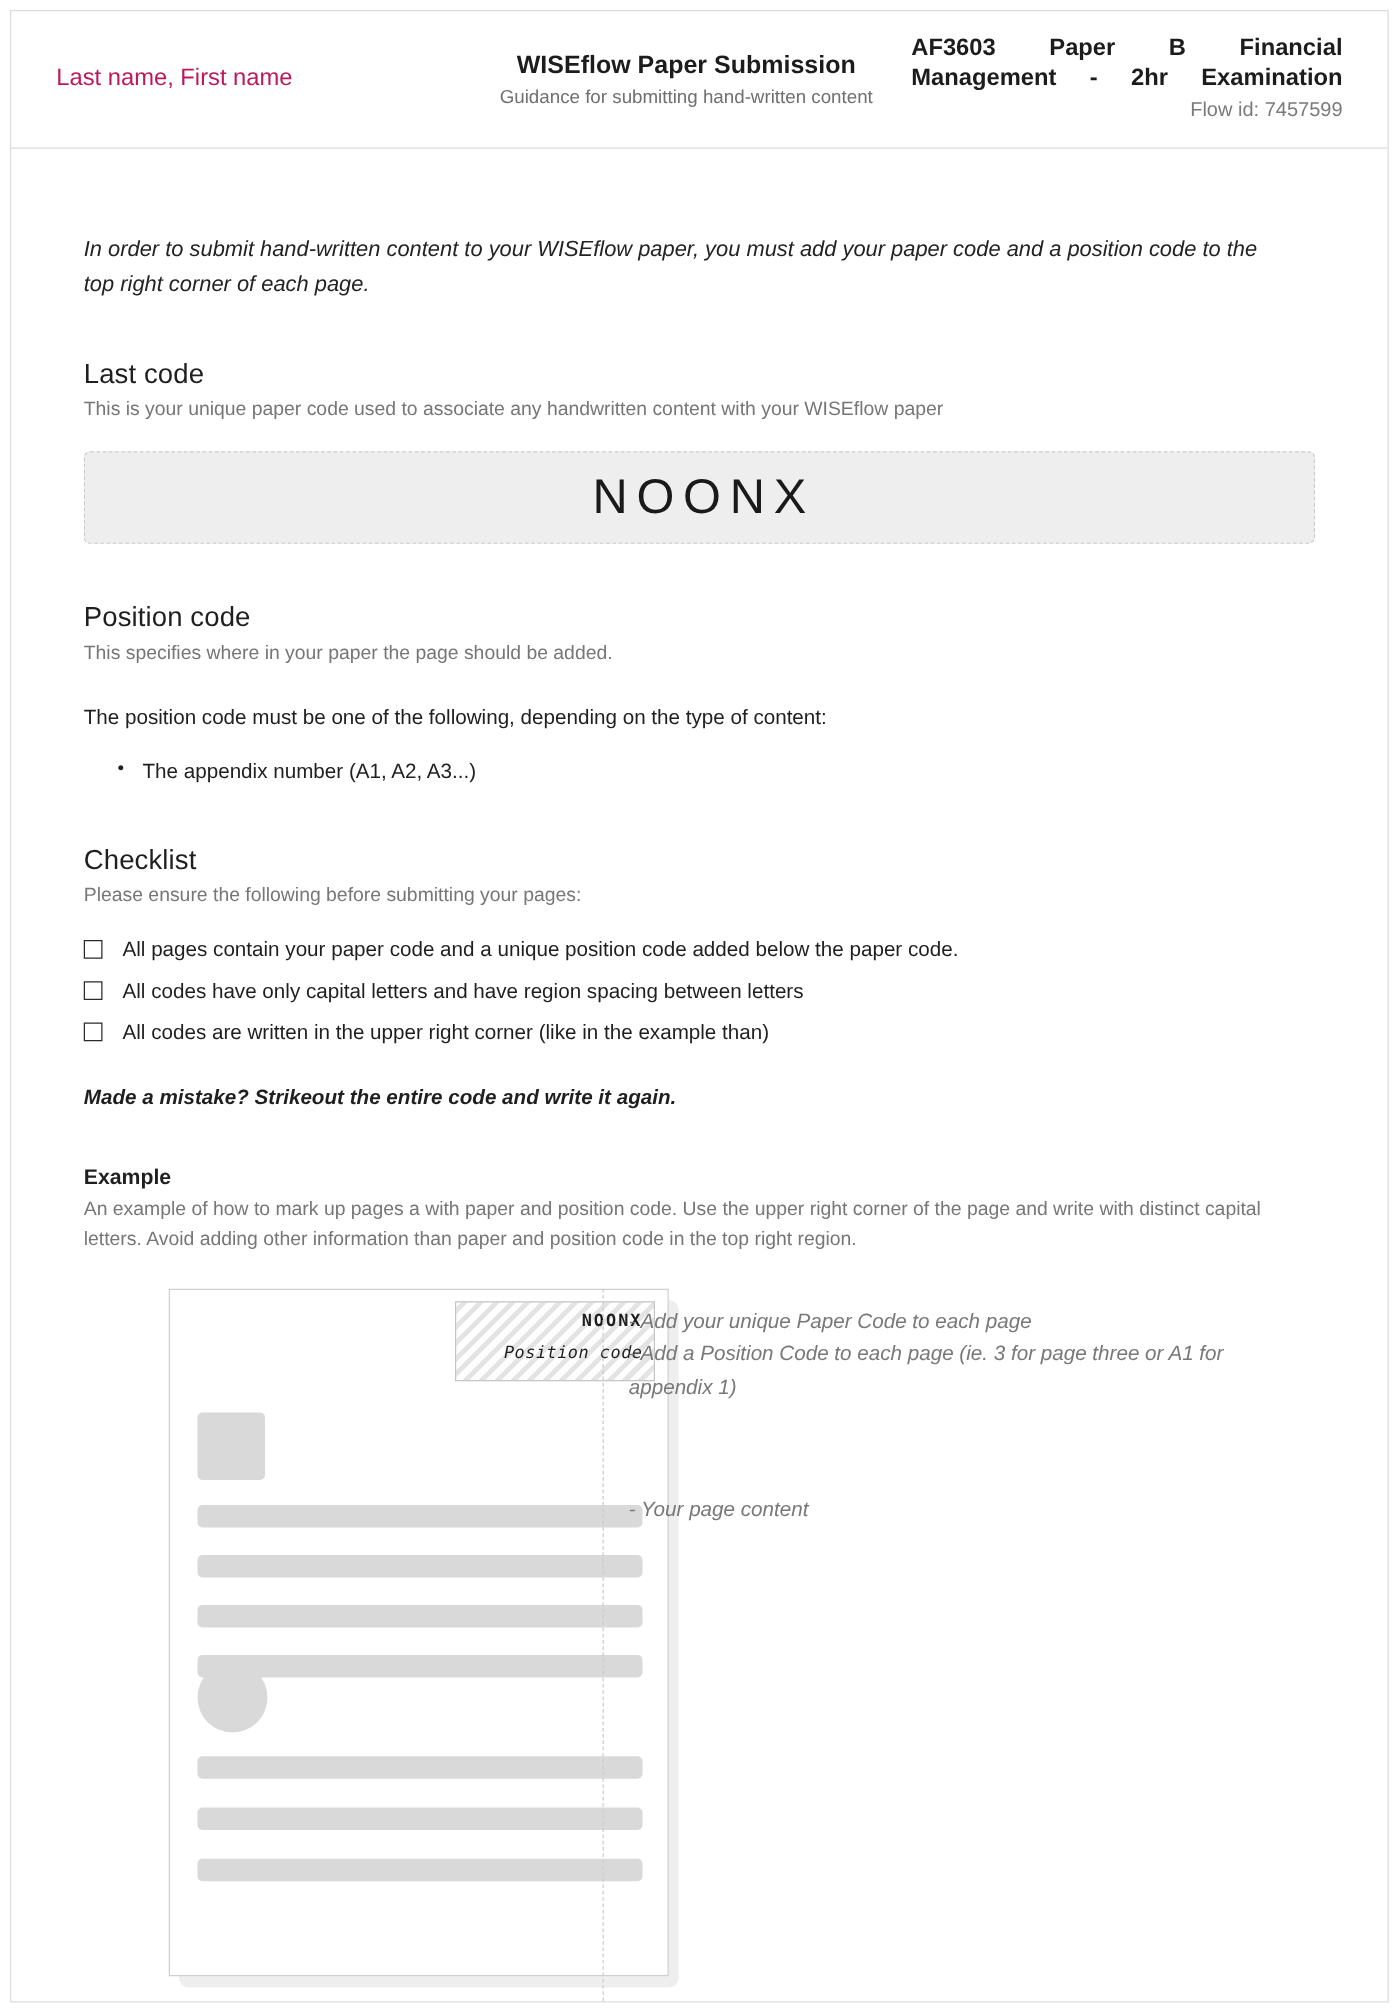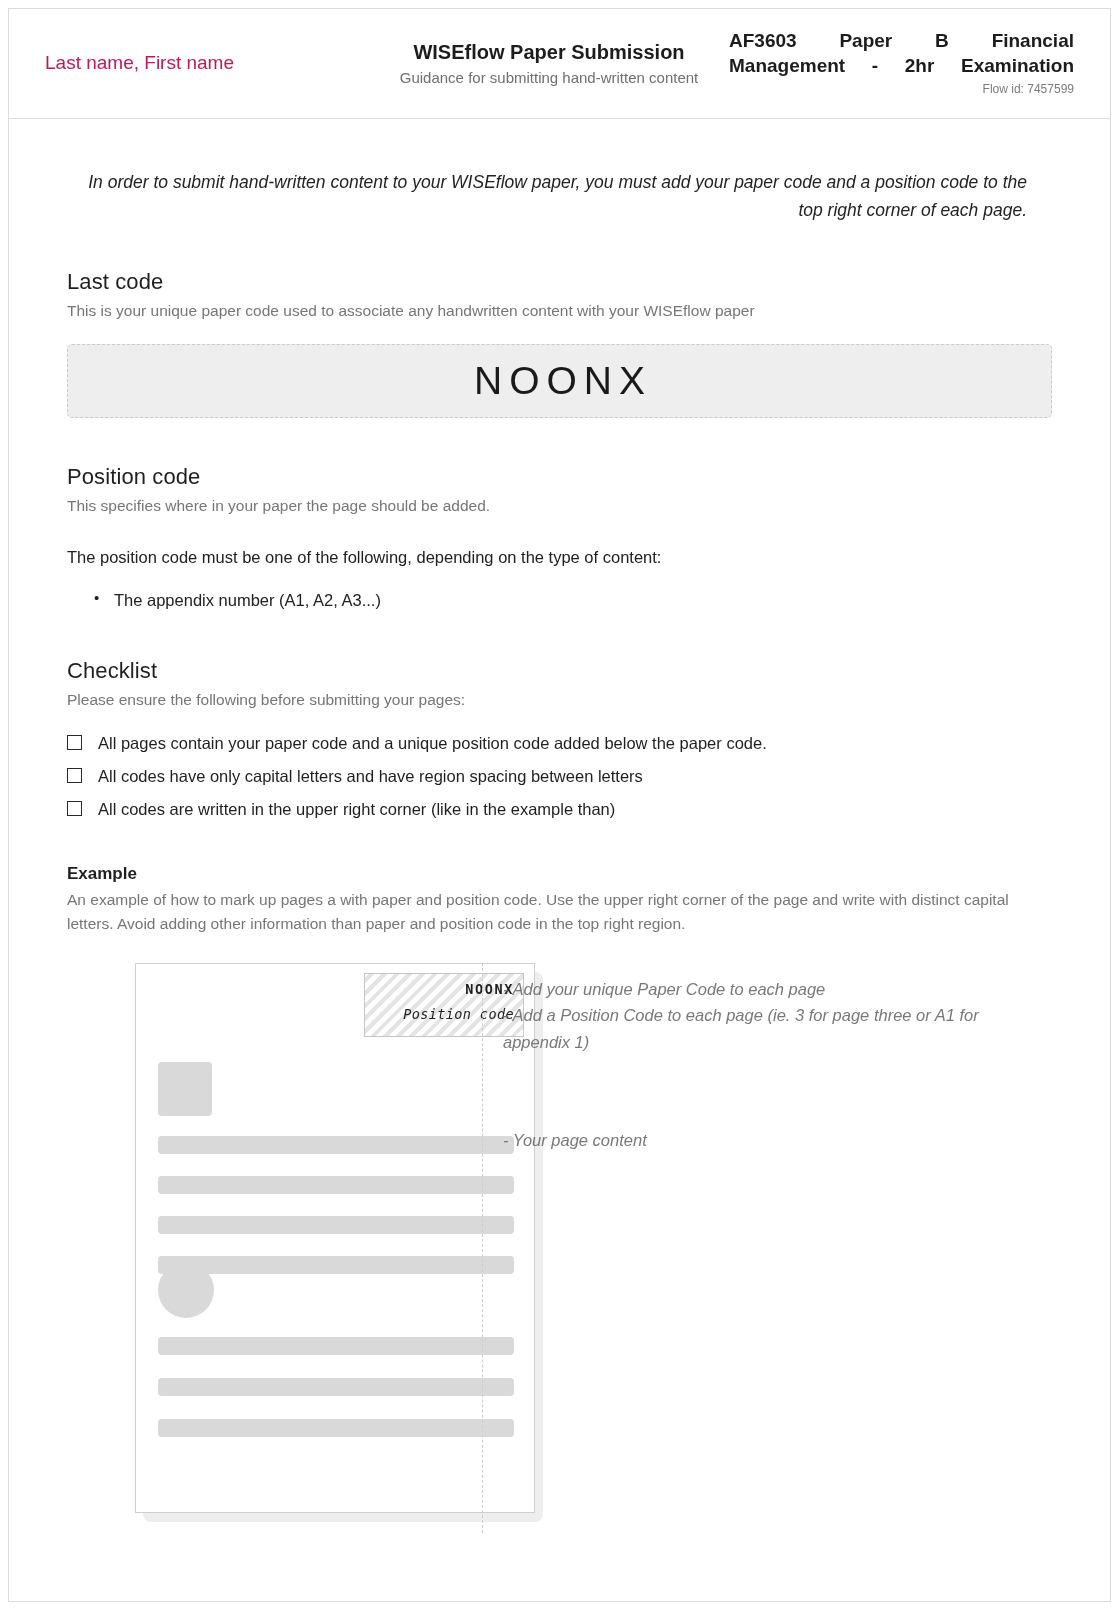--- a/index.html
+++ b/index.html
@@ -88,7 +88,7 @@
     text-align-last: justify;
   }
   .hdr-flow {
-    font-size: 12px;
+    font-size: 16px;
     color: #7a7a7a;
     line-height: 1.4;
     margin-top: 2px;

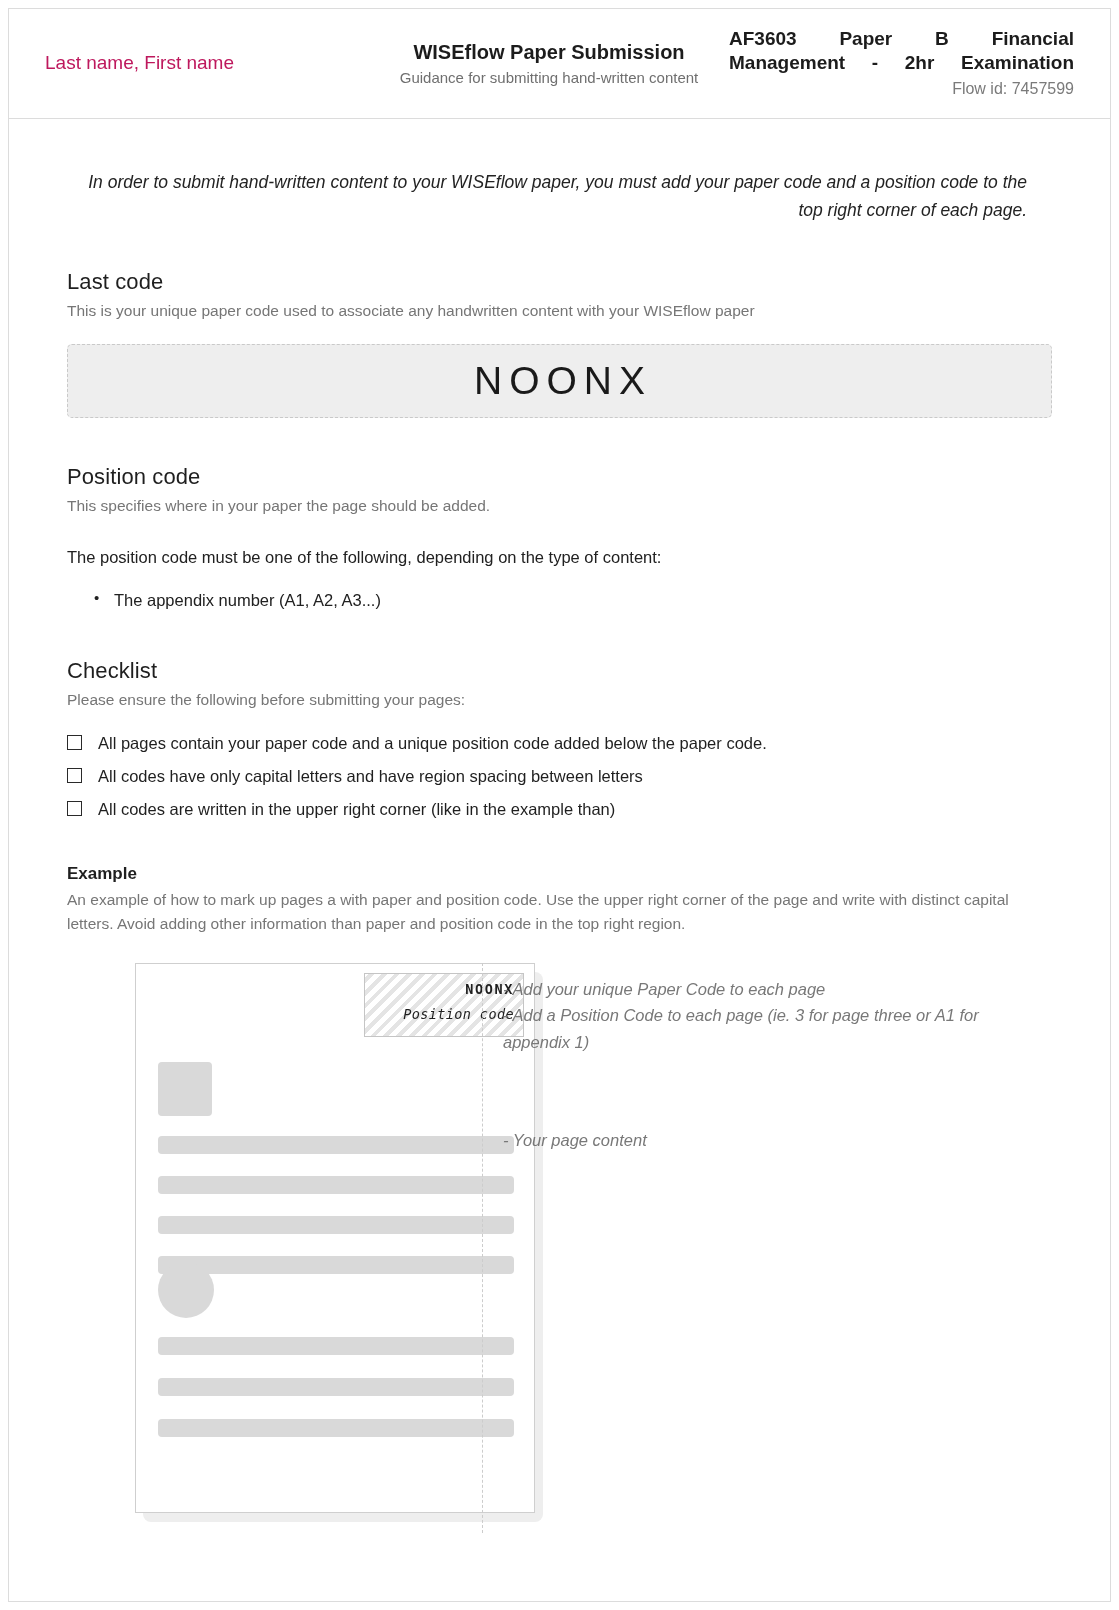--- a/index.html
+++ b/index.html
@@ -113,8 +113,7 @@
     line-height: 1.62;
     color: #232323;
     max-width: 960px;
-    margin: 0 0 44px 0;
-    text-align: right;
+    margin: 17px 0 44px 0;
   }
 
   h2.sec {

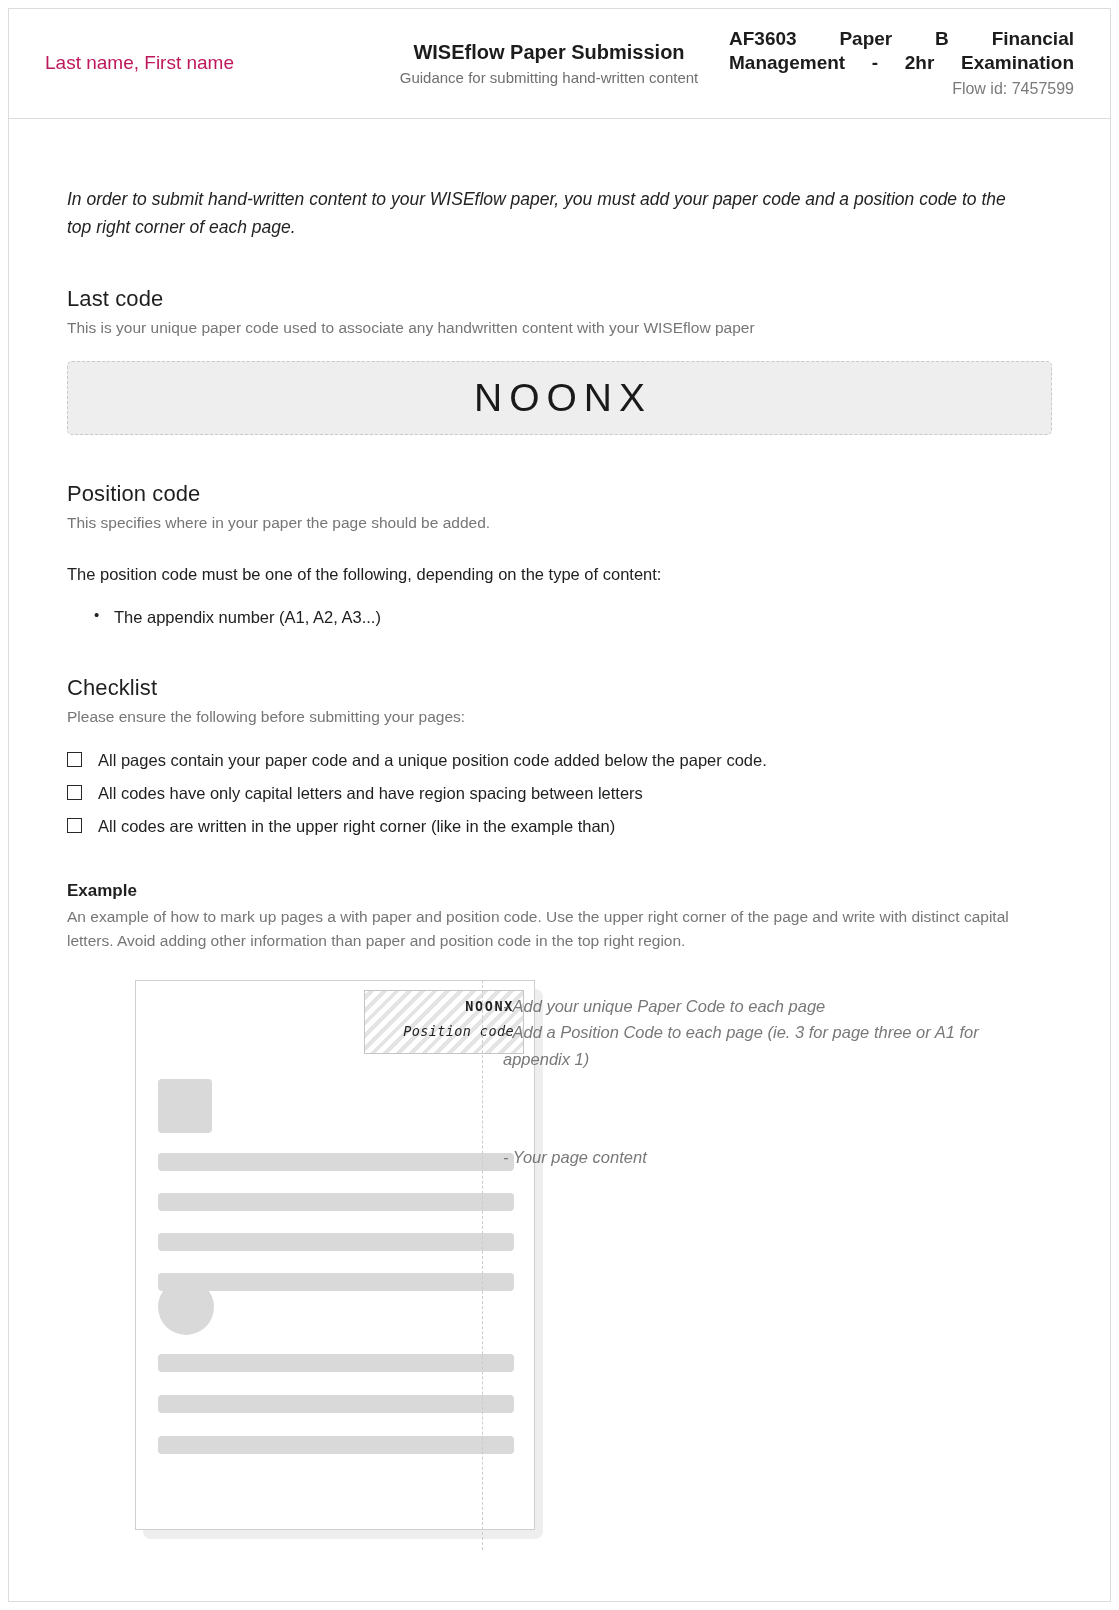--- a/index.html
+++ b/index.html
@@ -401,6 +401,7 @@
             <span class="check-label">All codes are written in the upper right corner (like in the example than)</span>
           </div>
         </div>
+        <p class="mistake">Made a mistake? Strikeout the entire code and write it again.</p>
       </div>
 
       <div class="block-example">

